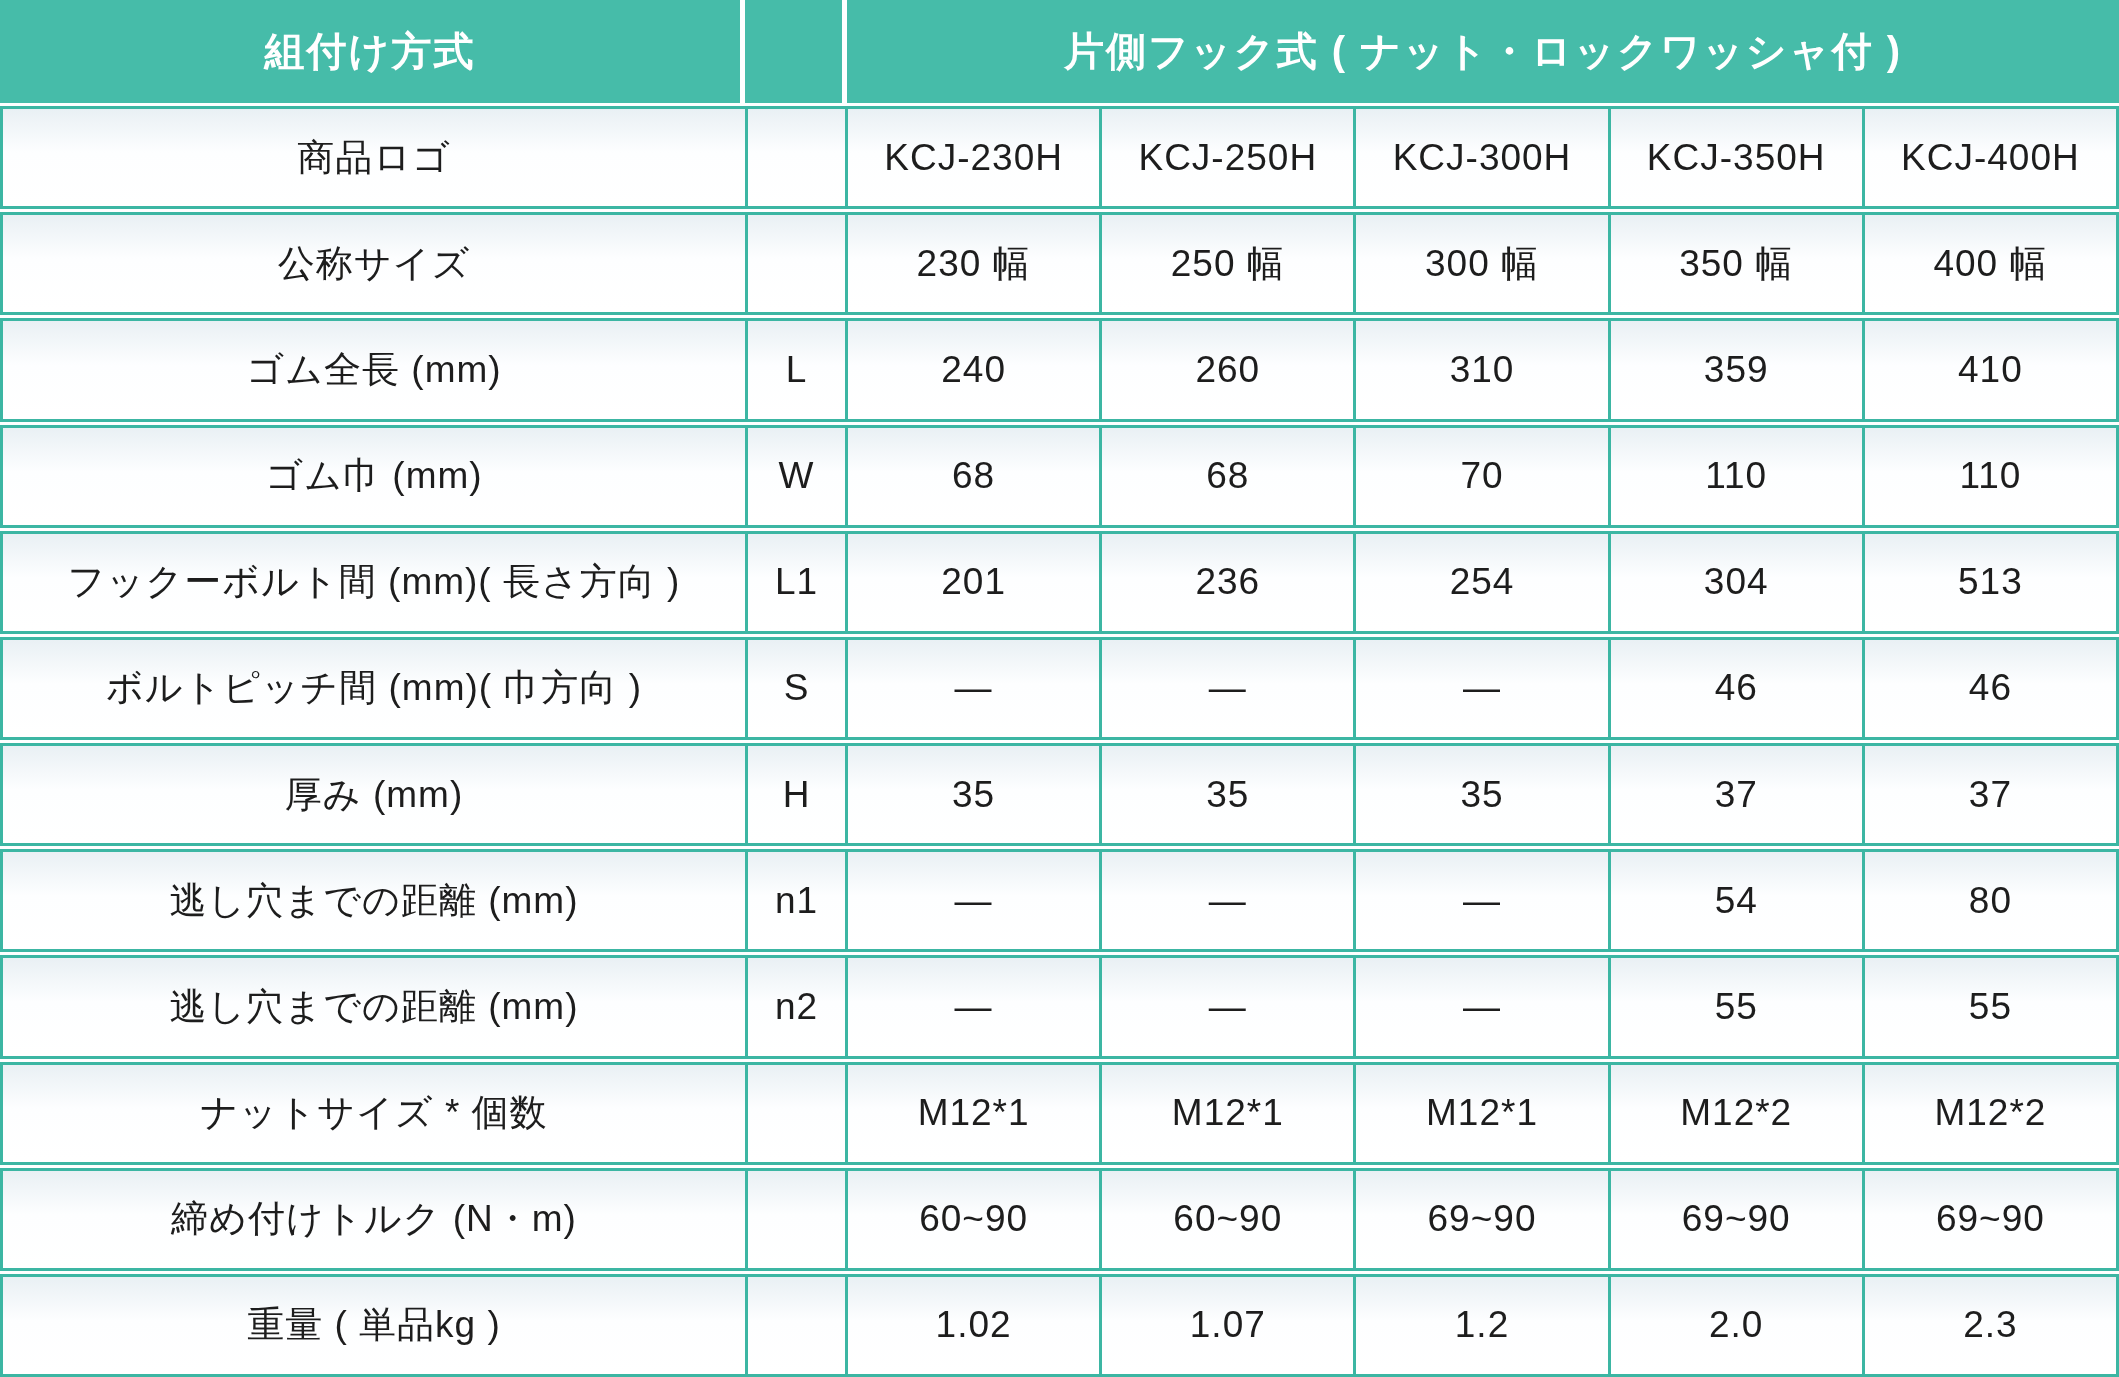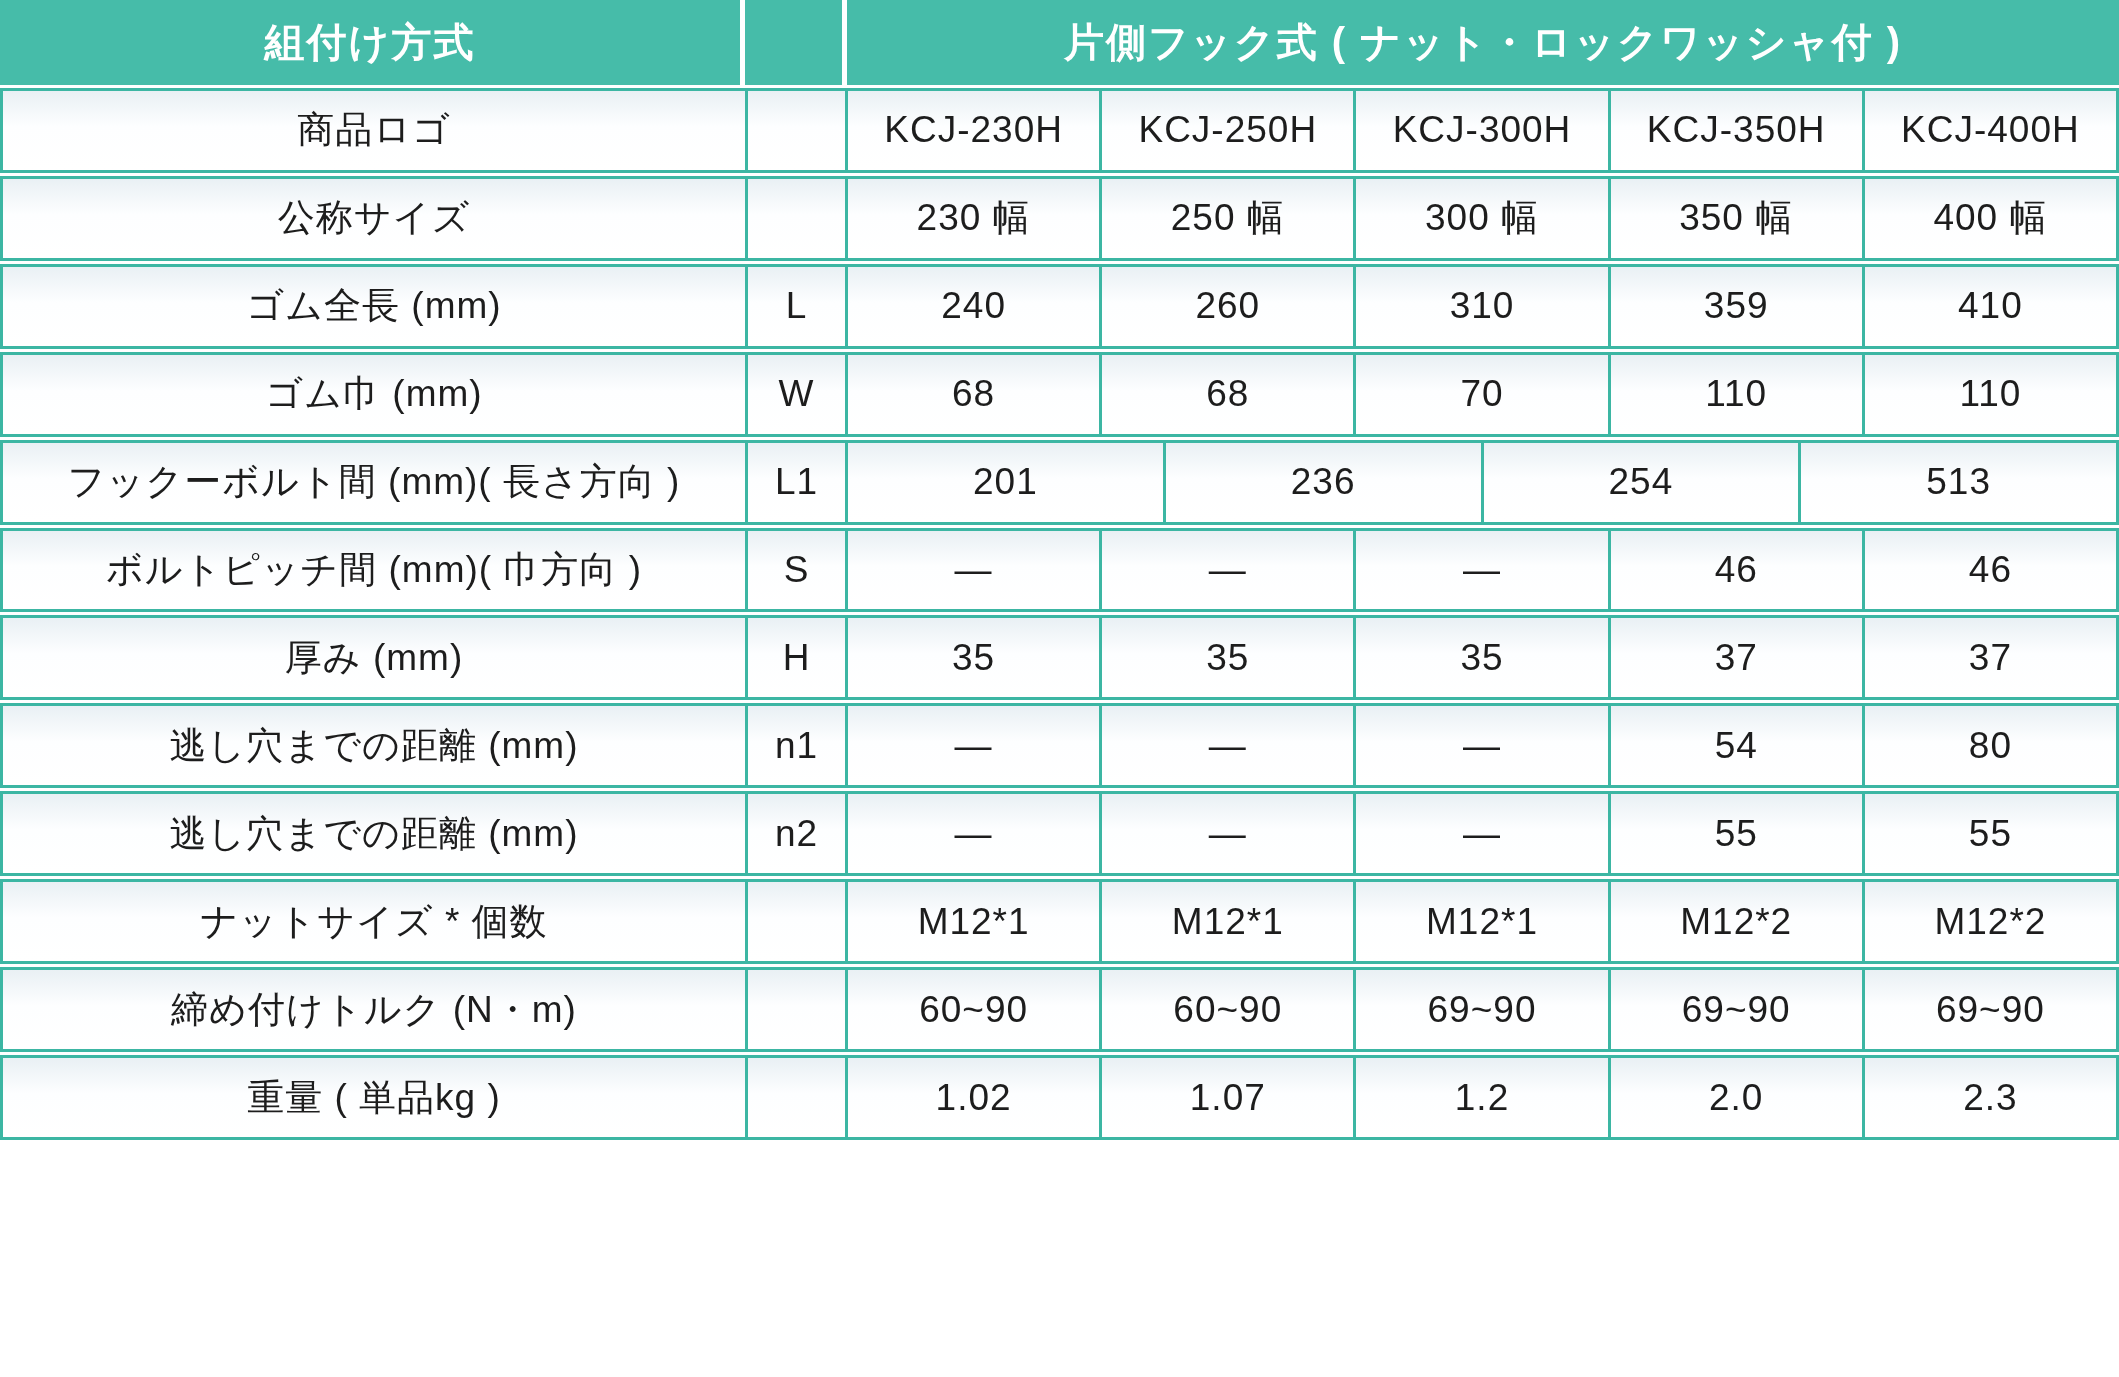--- a/index.html
+++ b/index.html
@@ -14,7 +14,7 @@
 
   #table{
     width:2119px;
-    height:1140px;
+    height:1377px;
     display:grid;
     grid-template-rows:repeat(13,1fr);
     row-gap:3px;

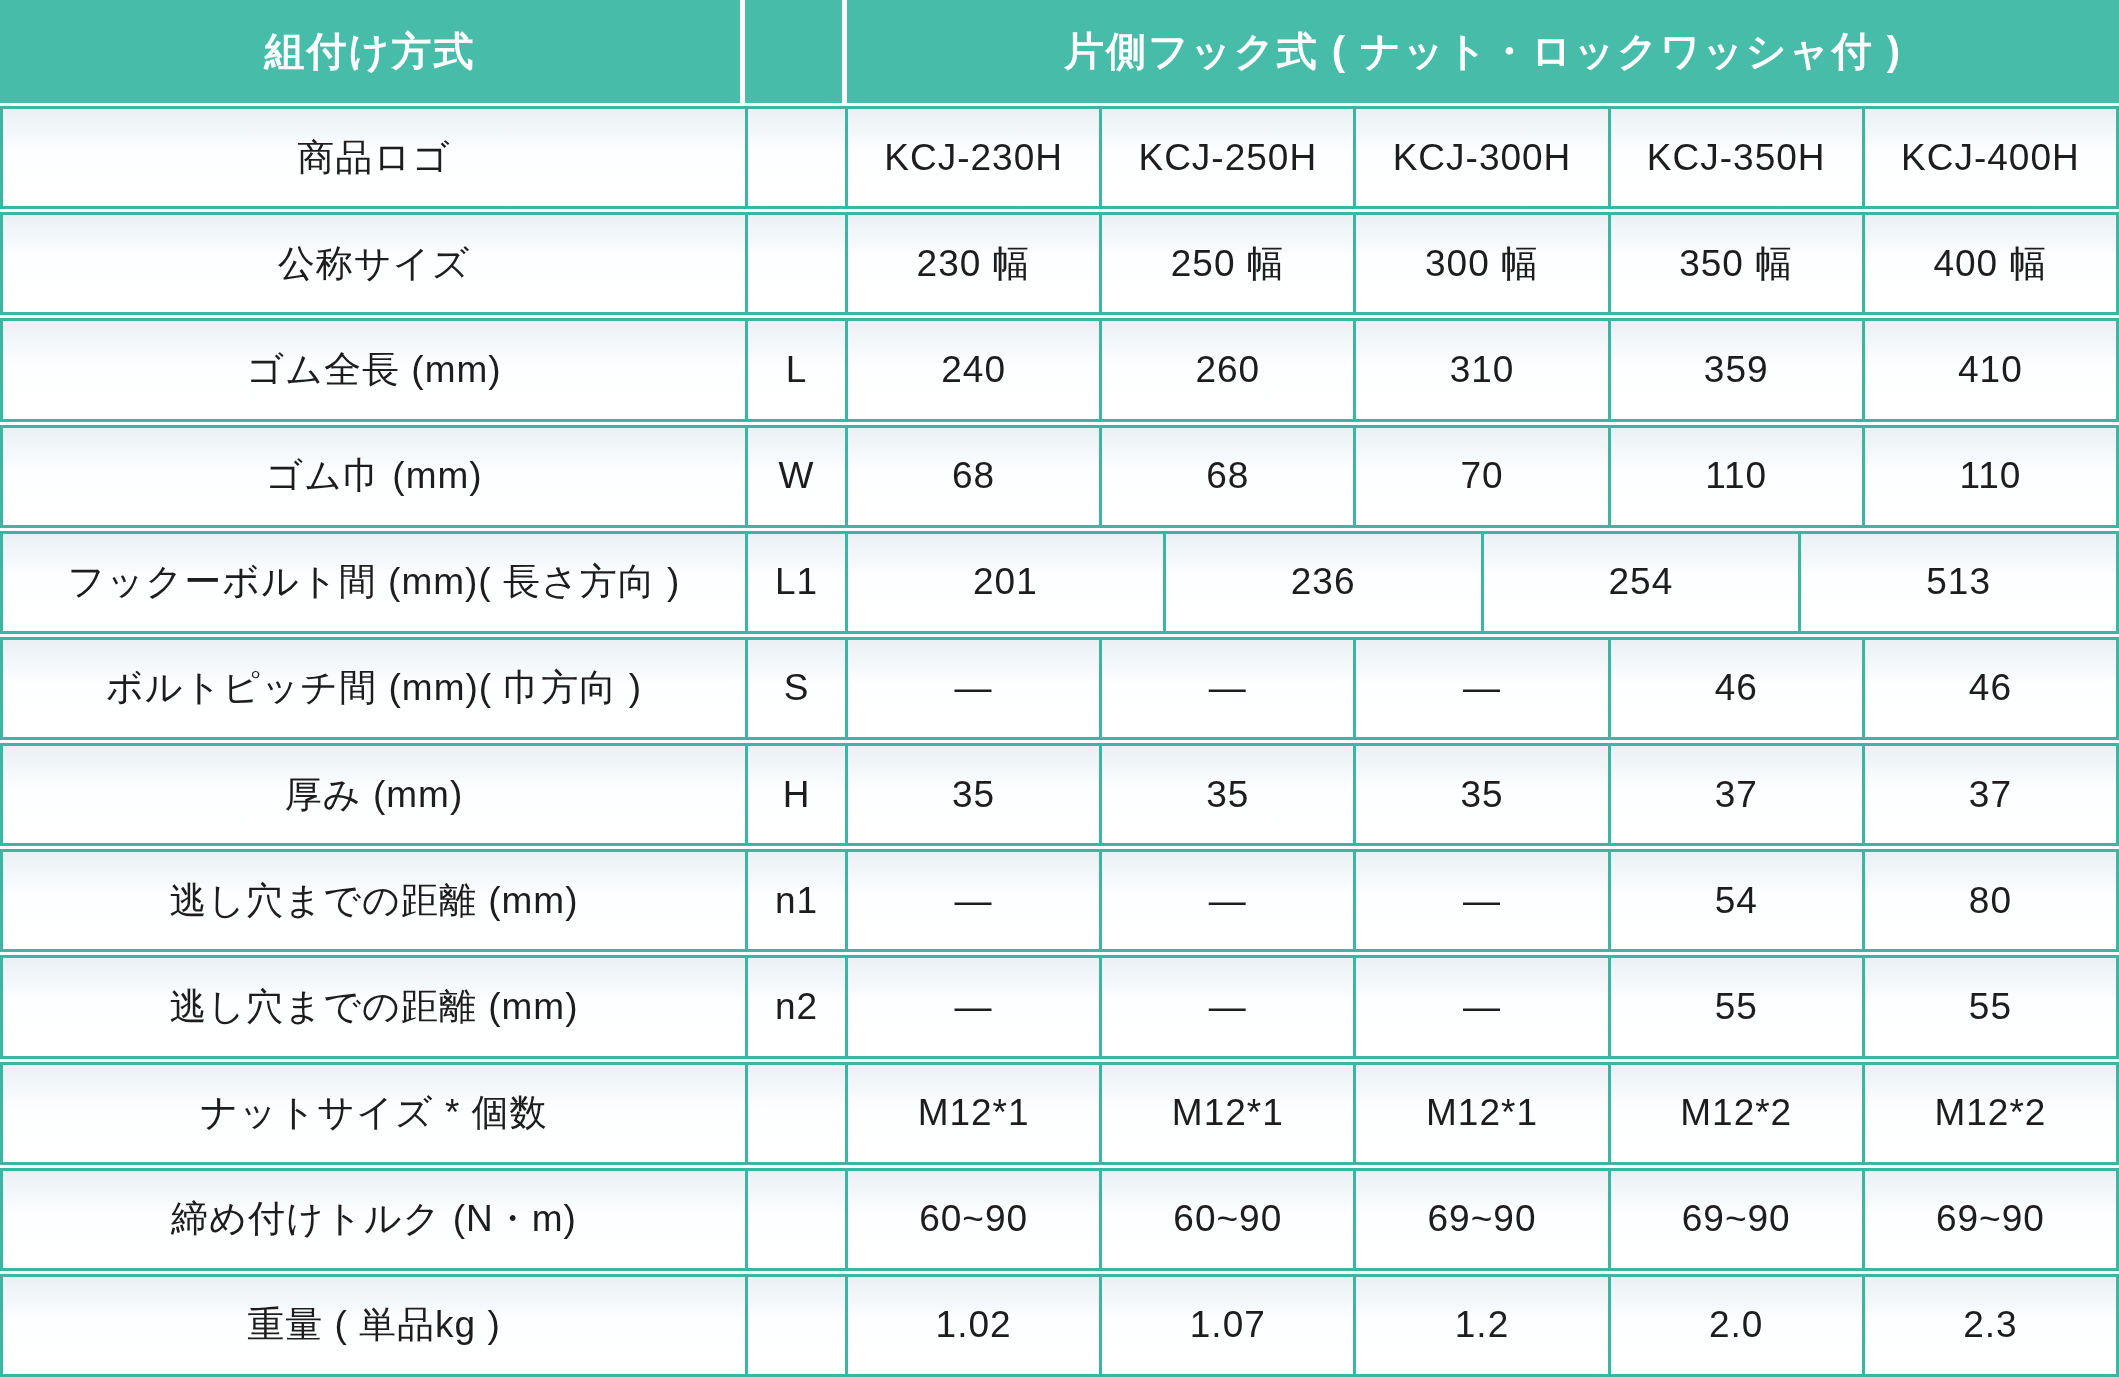--- a/index.html
+++ b/index.html
@@ -115,6 +115,7 @@
       <div class="cell data-cell">201</div>
       <div class="cell data-cell">236</div>
       <div class="cell data-cell">254</div>
+      <div class="cell data-cell">304</div>
       <div class="cell data-cell">513</div>
     </div>
     <div class="row">

